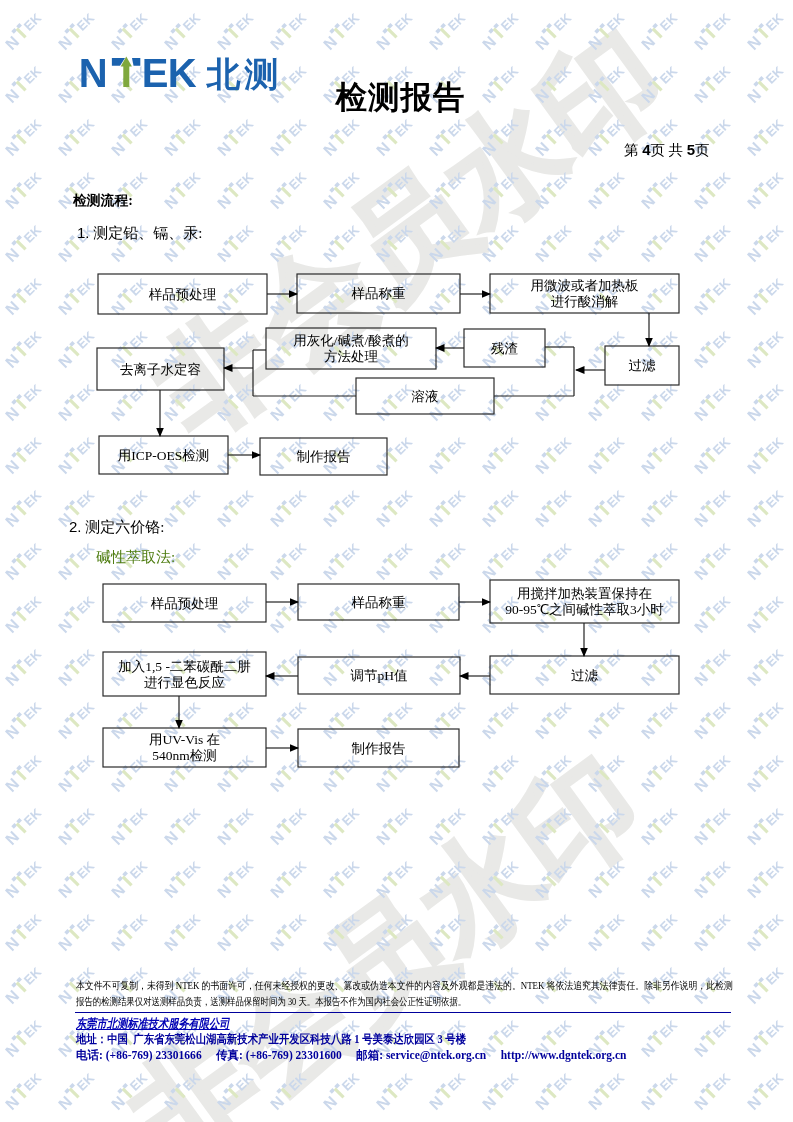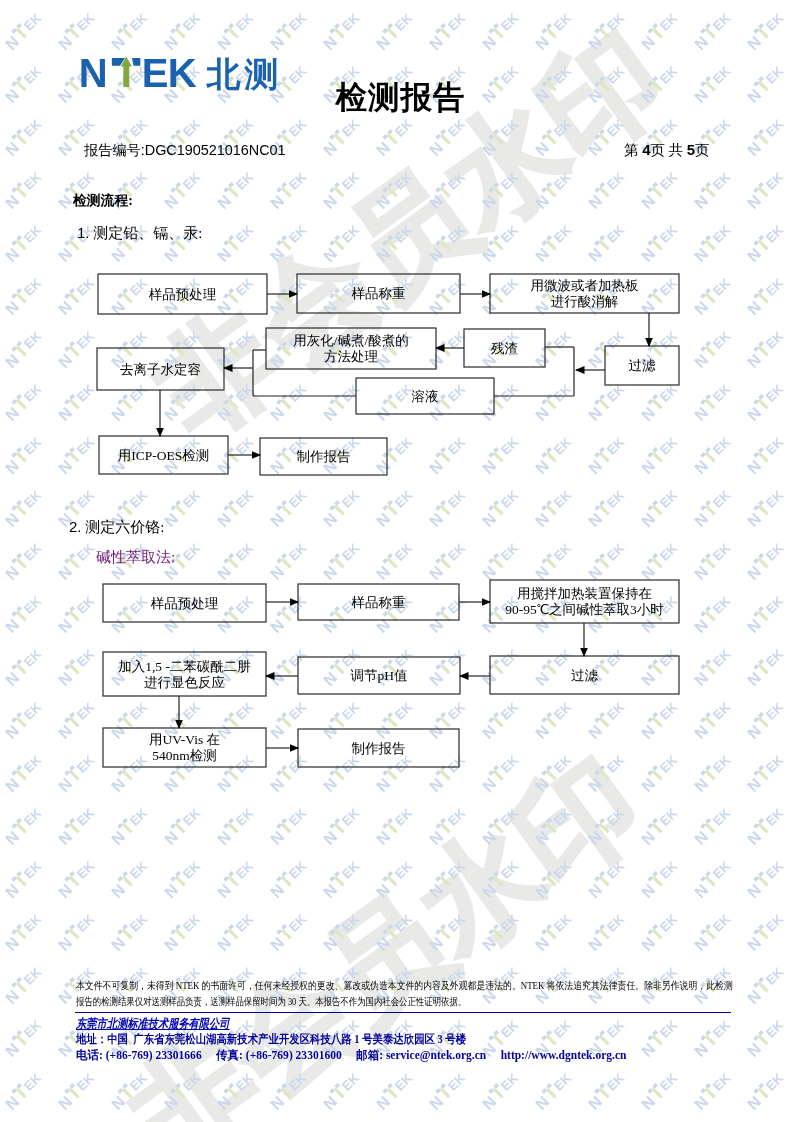--- a/index.html
+++ b/index.html
@@ -48,7 +48,6 @@
 <text x="130.5" y="38" font-family="Liberation Sans, sans-serif" font-weight="bold" font-size="34" fill="#1b62ae" letter-spacing="4">北测</text>
 </svg>
 <div class="abs content" style="left:4px;top:76.5px;width:793px;text-align:center;font-size:31.5px;font-weight:bold;color:#000;font-family:'Liberation Serif',serif;letter-spacing:1px;">检测报告</div>
-<div class="abs content" style="left:84px;top:140.5px;font-size:14.2px;color:#000;font-family:'Liberation Serif',serif;">报告编号<span style="font-family:'Liberation Sans',sans-serif;font-size:14.4px;">:DGC190521016NC01</span></div>
 <div class="abs content" style="left:624px;top:141px;font-size:14.5px;color:#000;font-family:'Liberation Serif',serif;text-align:center;">第 <span style="font-family:'Liberation Sans',sans-serif;font-size:15px;font-weight:bold;">4</span>页 共 <span style="font-family:'Liberation Sans',sans-serif;font-size:15px;font-weight:bold;">5</span>页</div>
 <div class="abs content" style="left:73px;top:192px;font-size:13.8px;font-weight:bold;color:#000;font-family:'Liberation Serif',serif;">检测流程:</div>
 <div class="abs content" style="left:77px;top:224px;font-size:15px;color:#000;font-family:'Liberation Serif',serif;"><span style="font-family:'Liberation Sans',sans-serif;">1.</span> 测定铅、镉、汞:</div>

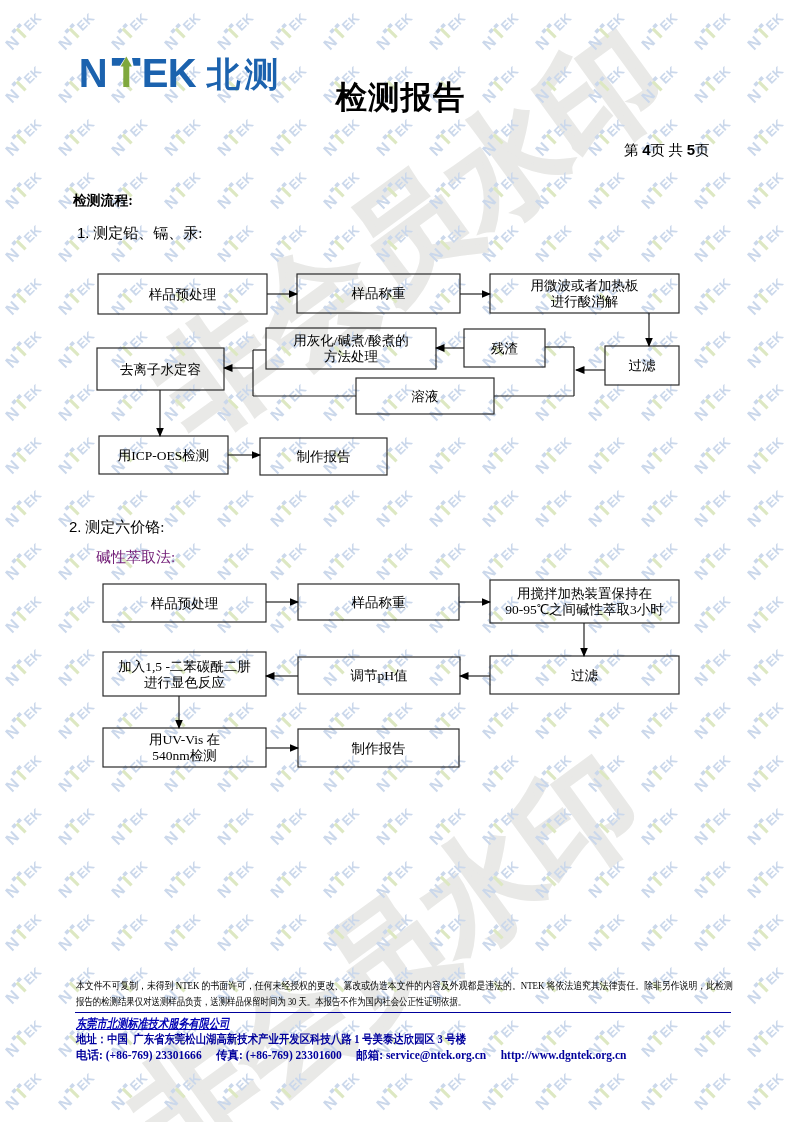--- a/index.html
+++ b/index.html
@@ -52,7 +52,7 @@
 <div class="abs content" style="left:73px;top:192px;font-size:13.8px;font-weight:bold;color:#000;font-family:'Liberation Serif',serif;">检测流程:</div>
 <div class="abs content" style="left:77px;top:224px;font-size:15px;color:#000;font-family:'Liberation Serif',serif;"><span style="font-family:'Liberation Sans',sans-serif;">1.</span> 测定铅、镉、汞:</div>
 <div class="abs content" style="left:69px;top:517.5px;font-size:15px;color:#000;font-family:'Liberation Serif',serif;"><span style="font-family:'Liberation Sans',sans-serif;">2.</span> 测定六价铬:</div>
-<div class="abs content" style="left:96px;top:548px;font-size:15px;color:#701a75;font-family:'Liberation Serif',serif;">碱性萃取法:</div>
+<div class="abs content" style="left:96px;top:548px;font-size:15px;color:#4d7c0f;font-family:'Liberation Serif',serif;">碱性萃取法:</div>
 <svg class="abs content" style="left:0;top:0;" width="793" height="800">
 <style>
  .bx{fill:none;stroke:#2a2a2a;stroke-width:1.2;}

